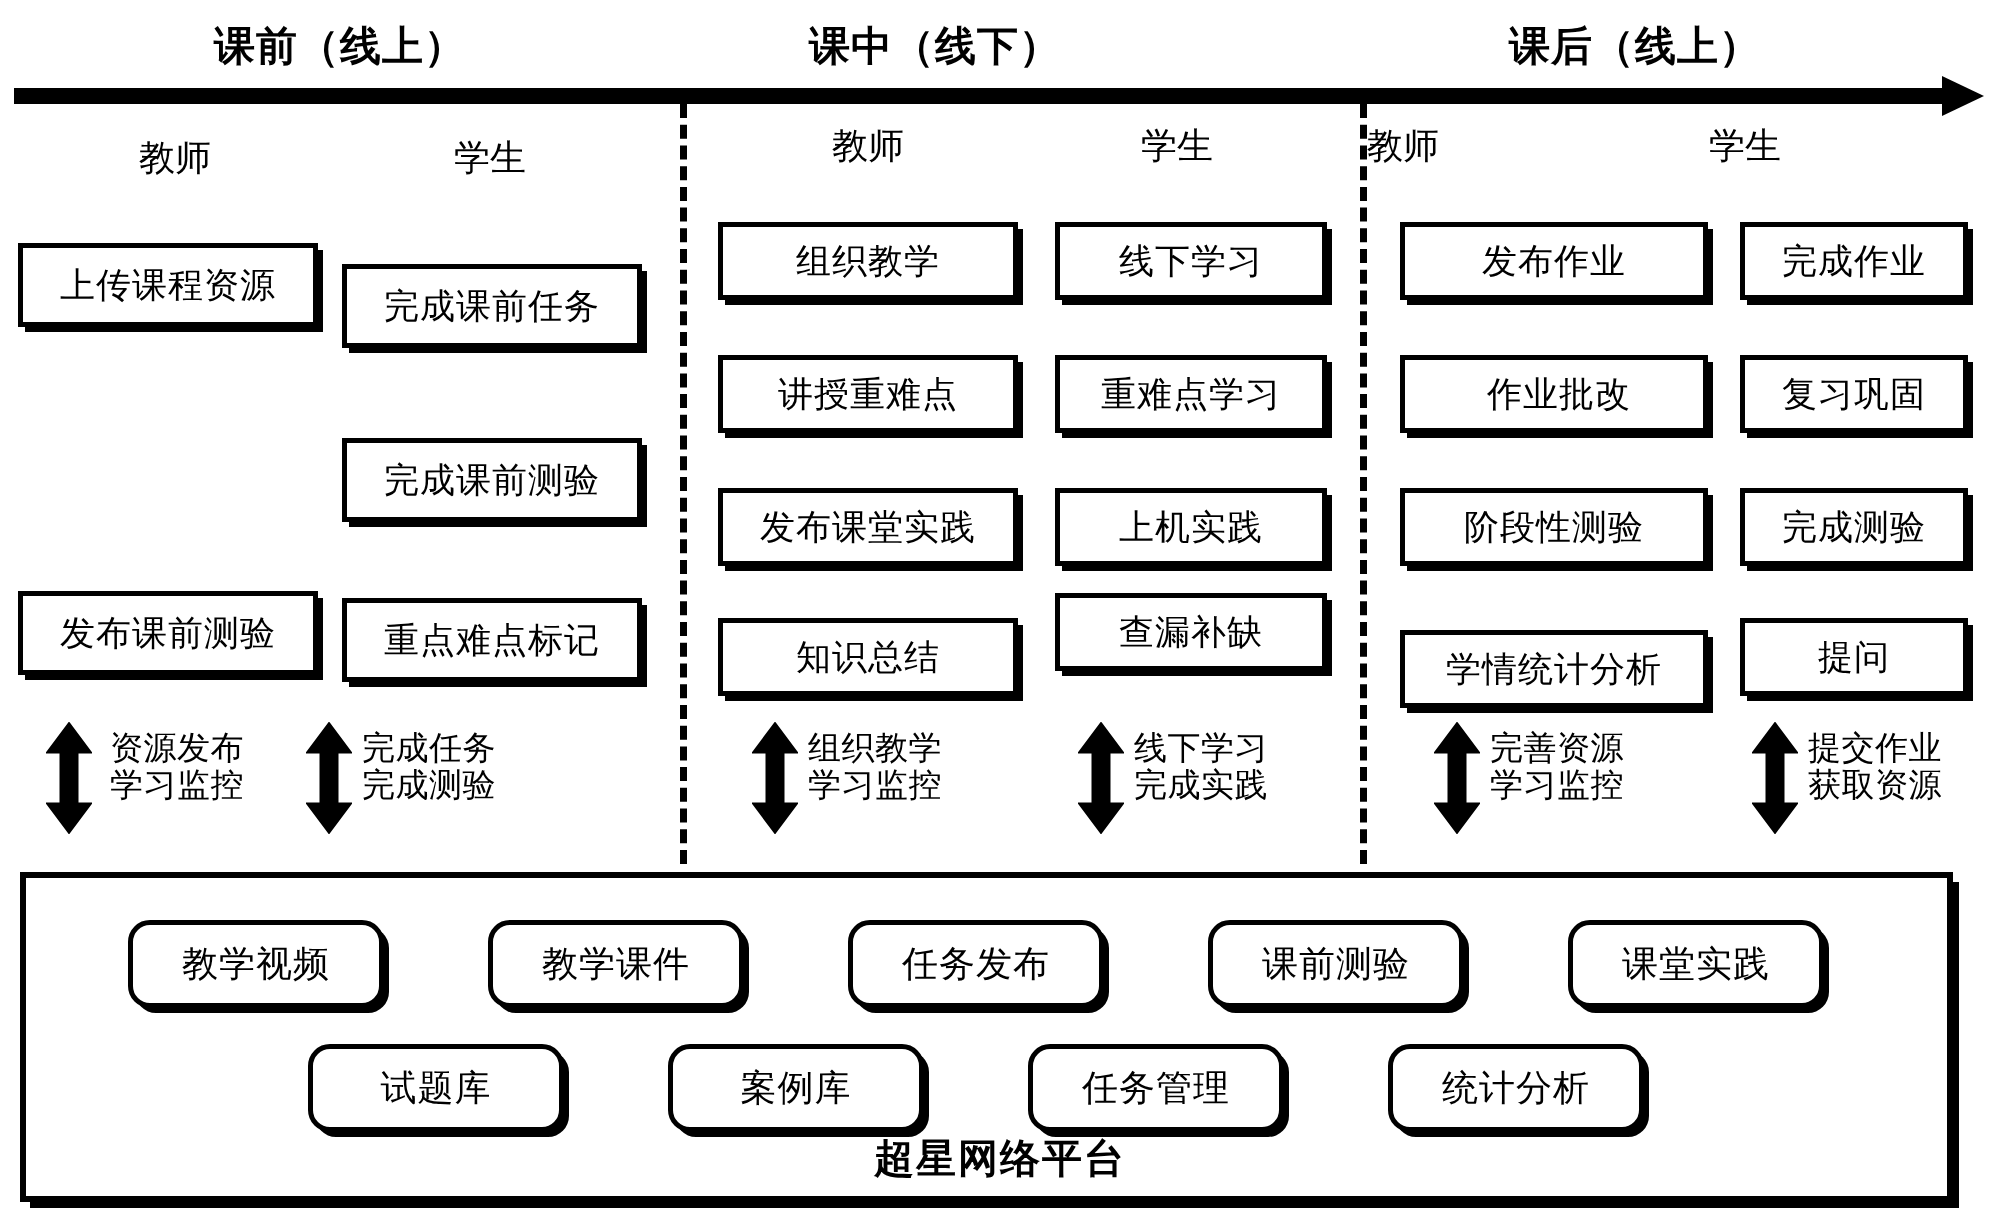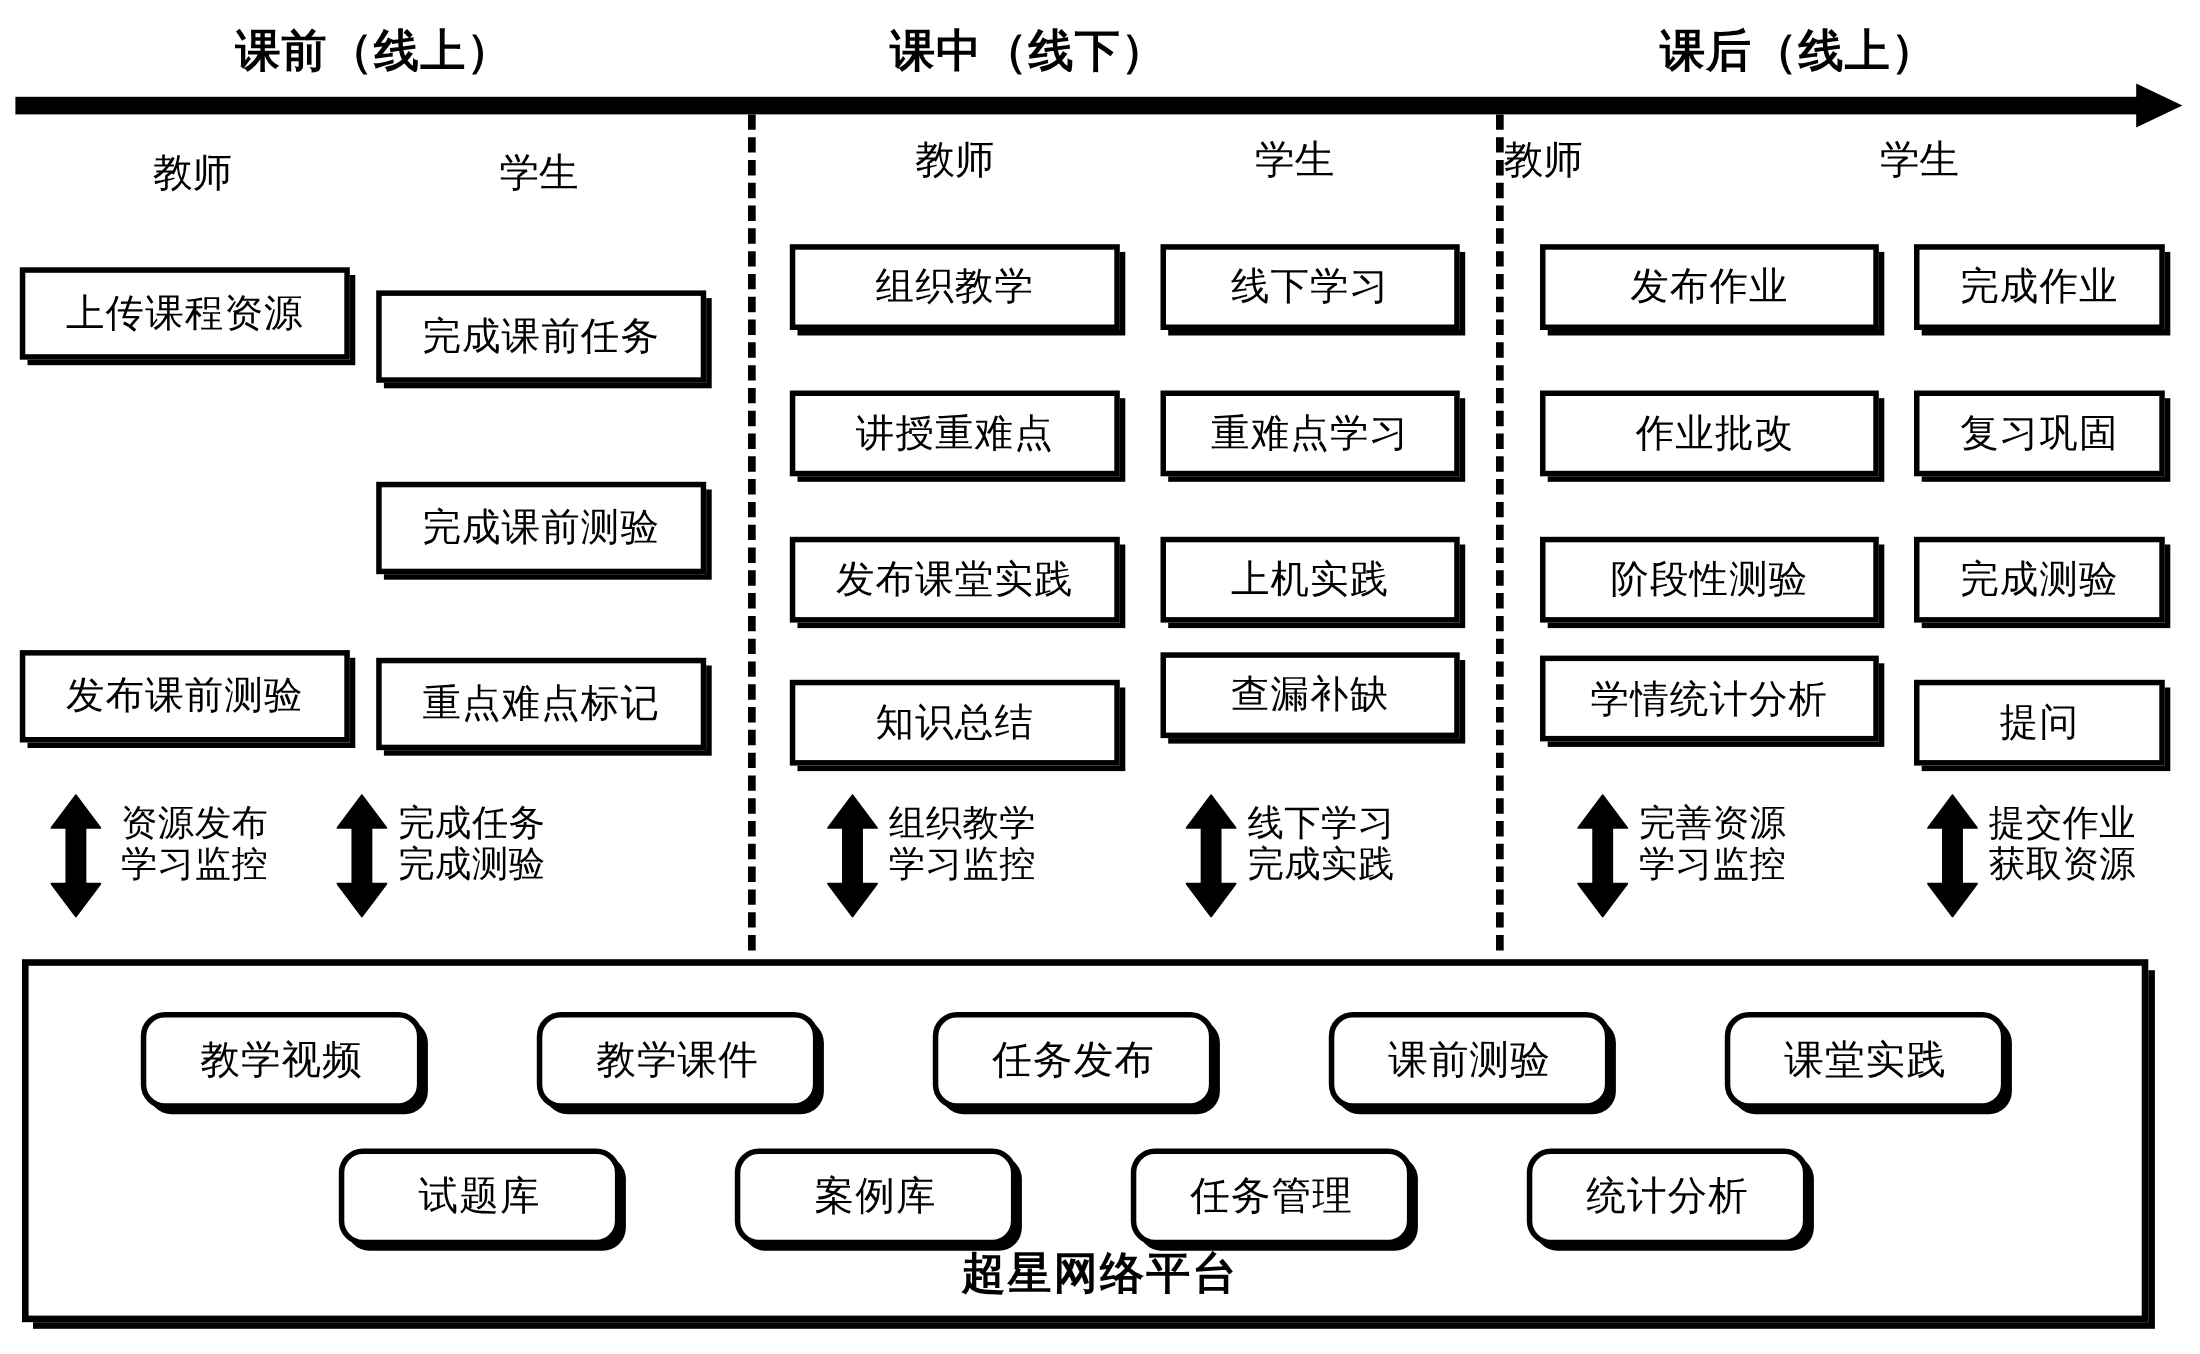--- a/index.html
+++ b/index.html
@@ -212,7 +212,7 @@
   <div class="act-box" style="left:1400px;top:488px;width:308px;height:78px;">
     <span>阶段性测验</span>
   </div>
-  <div class="act-box" style="left:1400px;top:596px;width:308px;height:78px;font-family:Liberation Serif, serif;">
+  <div class="act-box" style="left:1400px;top:630px;width:308px;height:78px;">
     <span>学情统计分析</span>
   </div>
 

